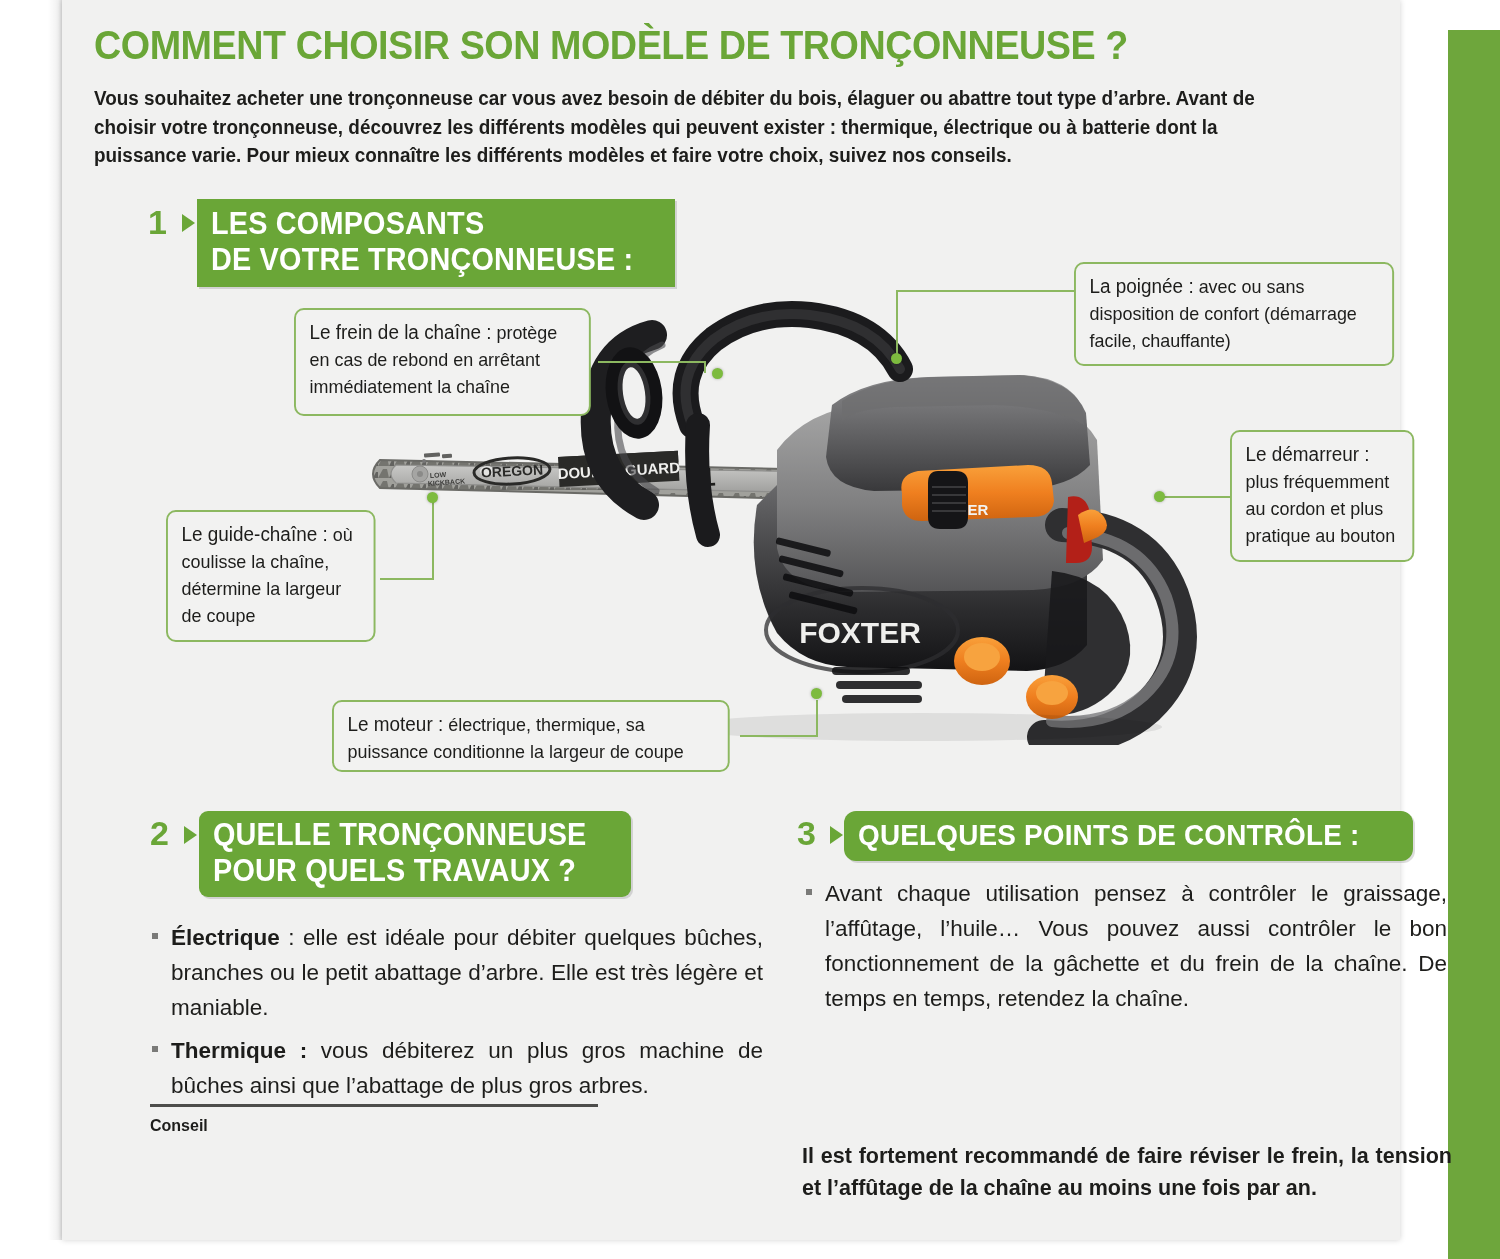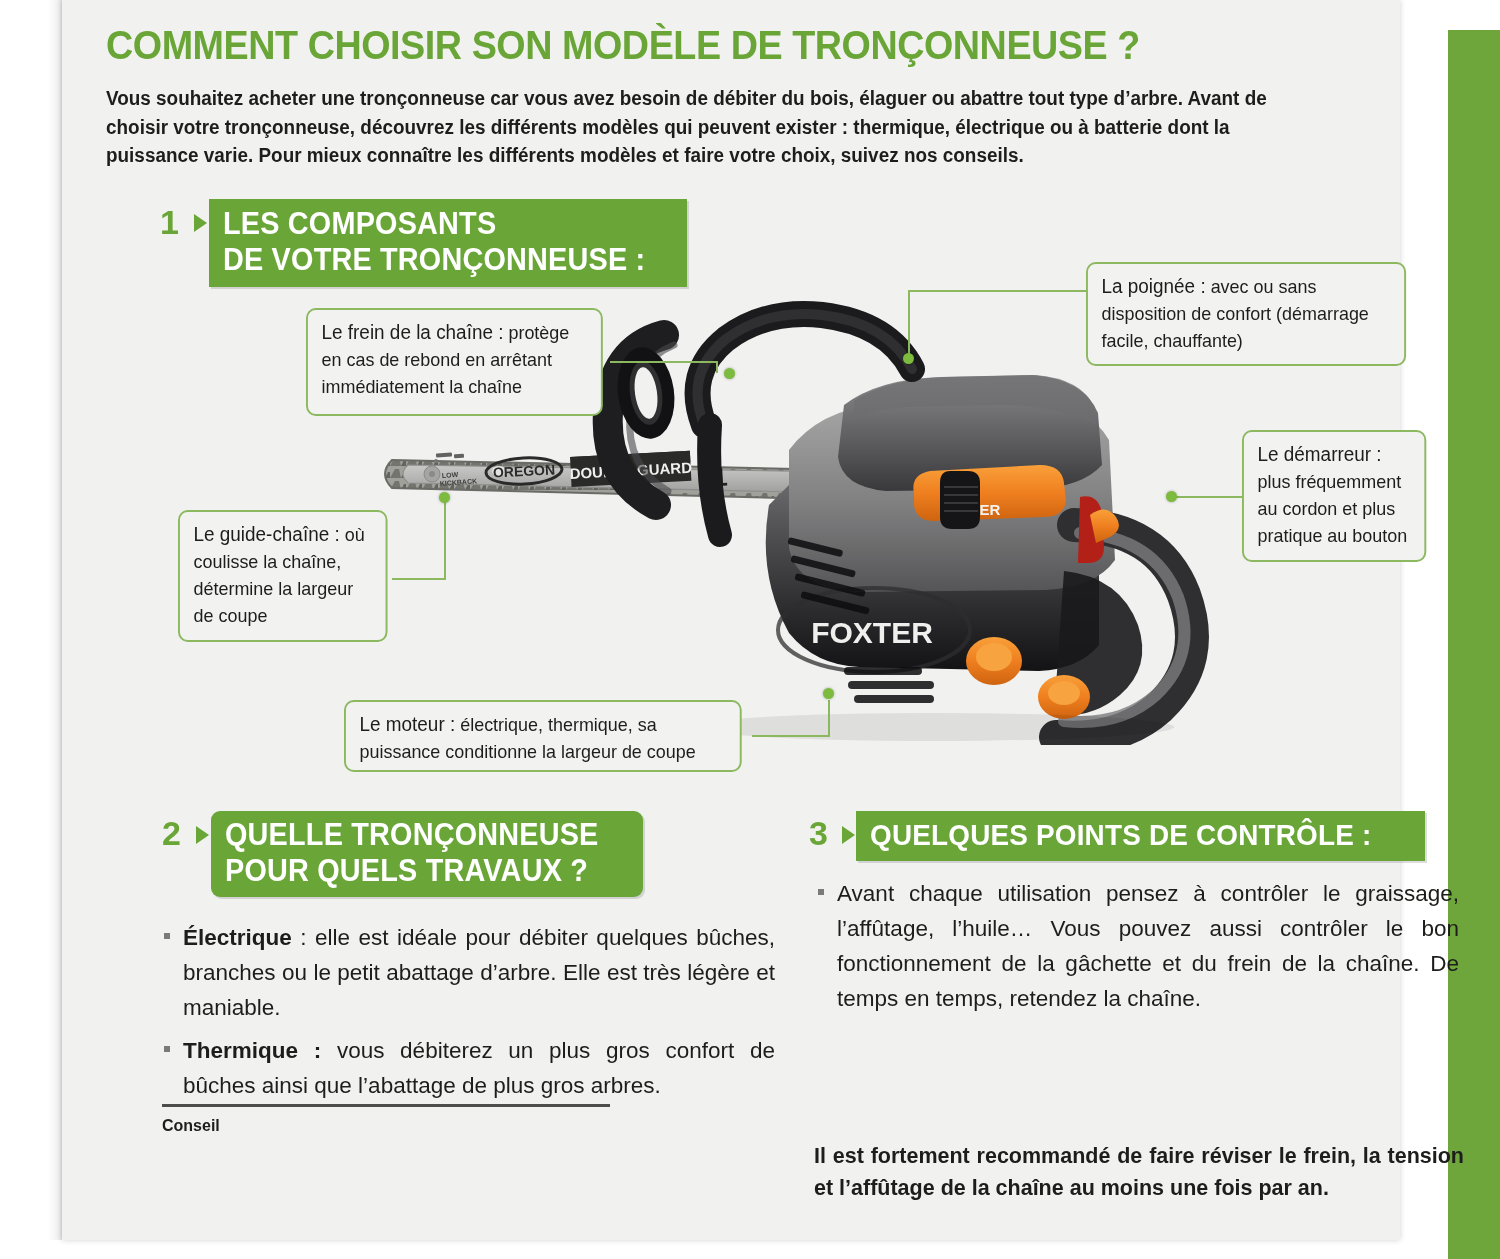--- a/index.html
+++ b/index.html
@@ -28,7 +28,7 @@
     background:linear-gradient(to right, rgba(0,0,0,0) 0%, rgba(0,0,0,.06) 75%, rgba(0,0,0,.13) 100%);
   }
 
-  .inner{position:absolute;left:12px;top:0;width:100%;height:100%;text-decoration:underline;}
+  .inner{position:absolute;left:0;top:0;width:100%;height:100%;text-decoration:underline;}
 
   
   #main-title{

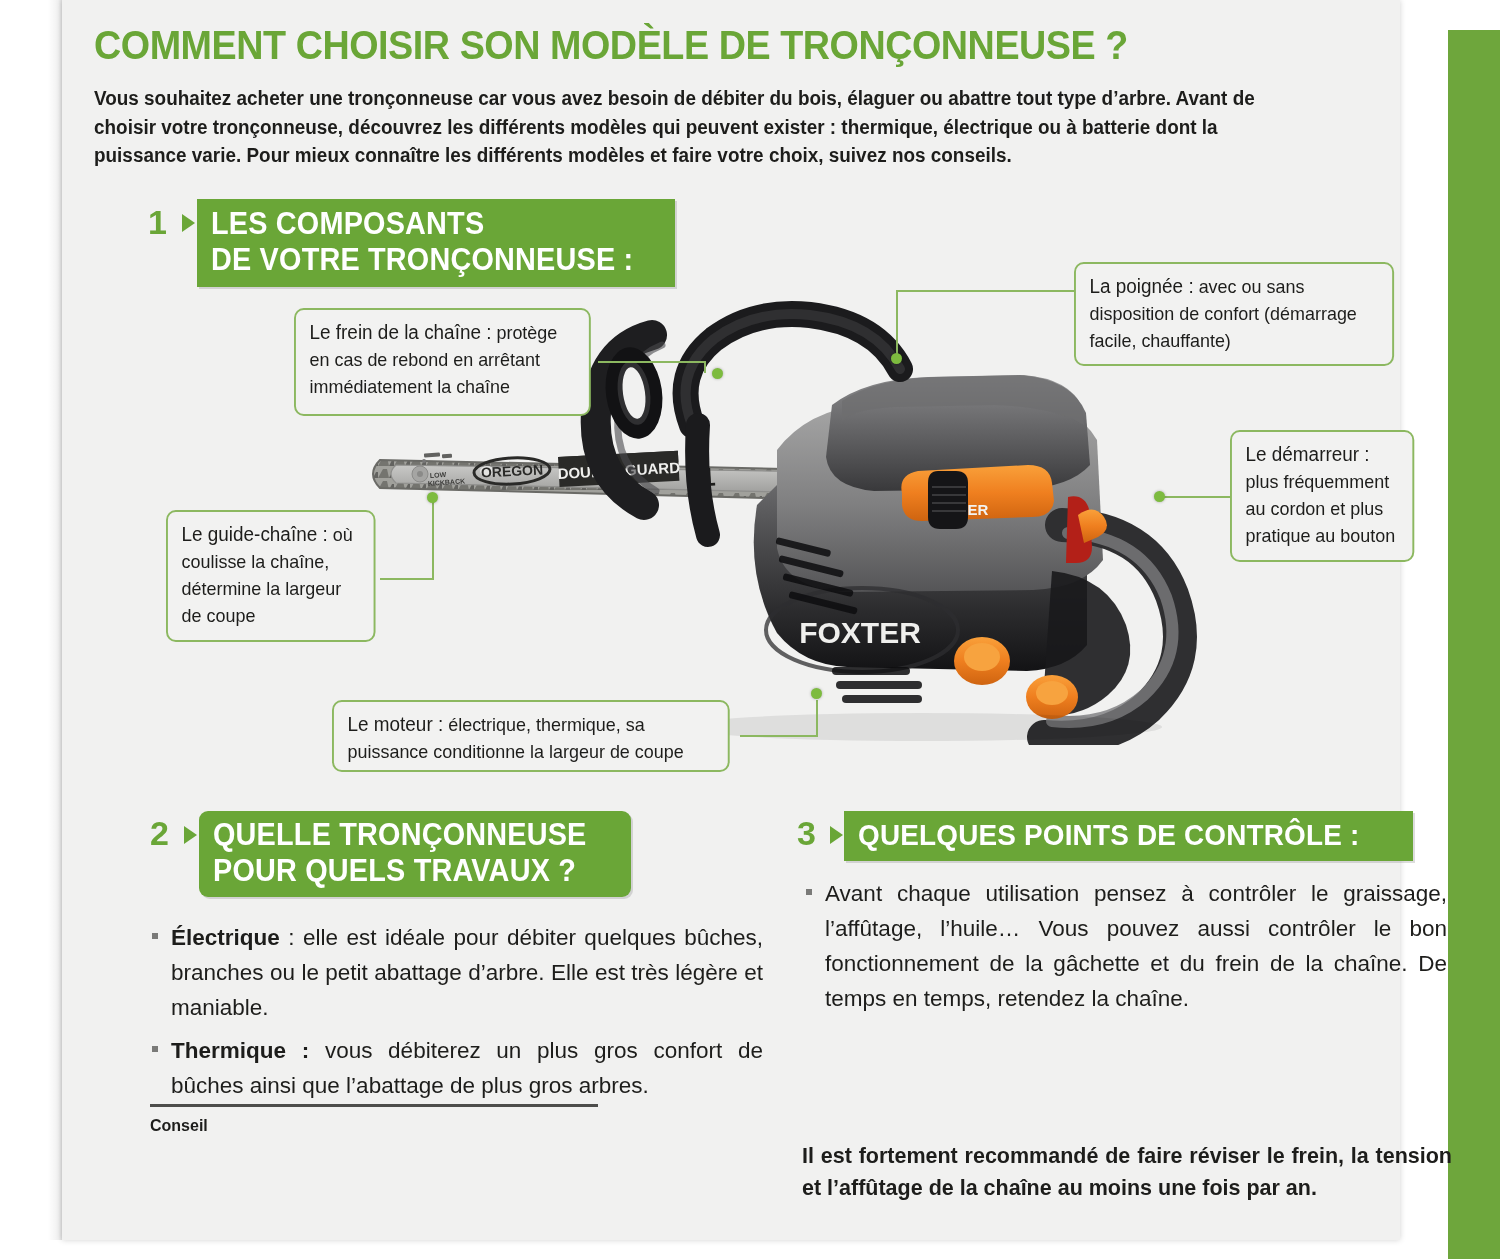--- a/index.html
+++ b/index.html
@@ -85,7 +85,7 @@
   #sec2-num{left:88px;top:816px;}
   #sec2-arrow{left:122px;top:826px;}
 
-  #sec3-band{left:782px;top:811px;padding:6px 16px 8px 14px;font-size:30px;line-height:36px;}
+  #sec3-band{left:782px;top:811px;padding:6px 16px 8px 14px;font-size:30px;line-height:36px;border-radius:12px;}
   #sec3-num{left:735px;top:816px;}
   #sec3-arrow{left:768px;top:826px;}
 

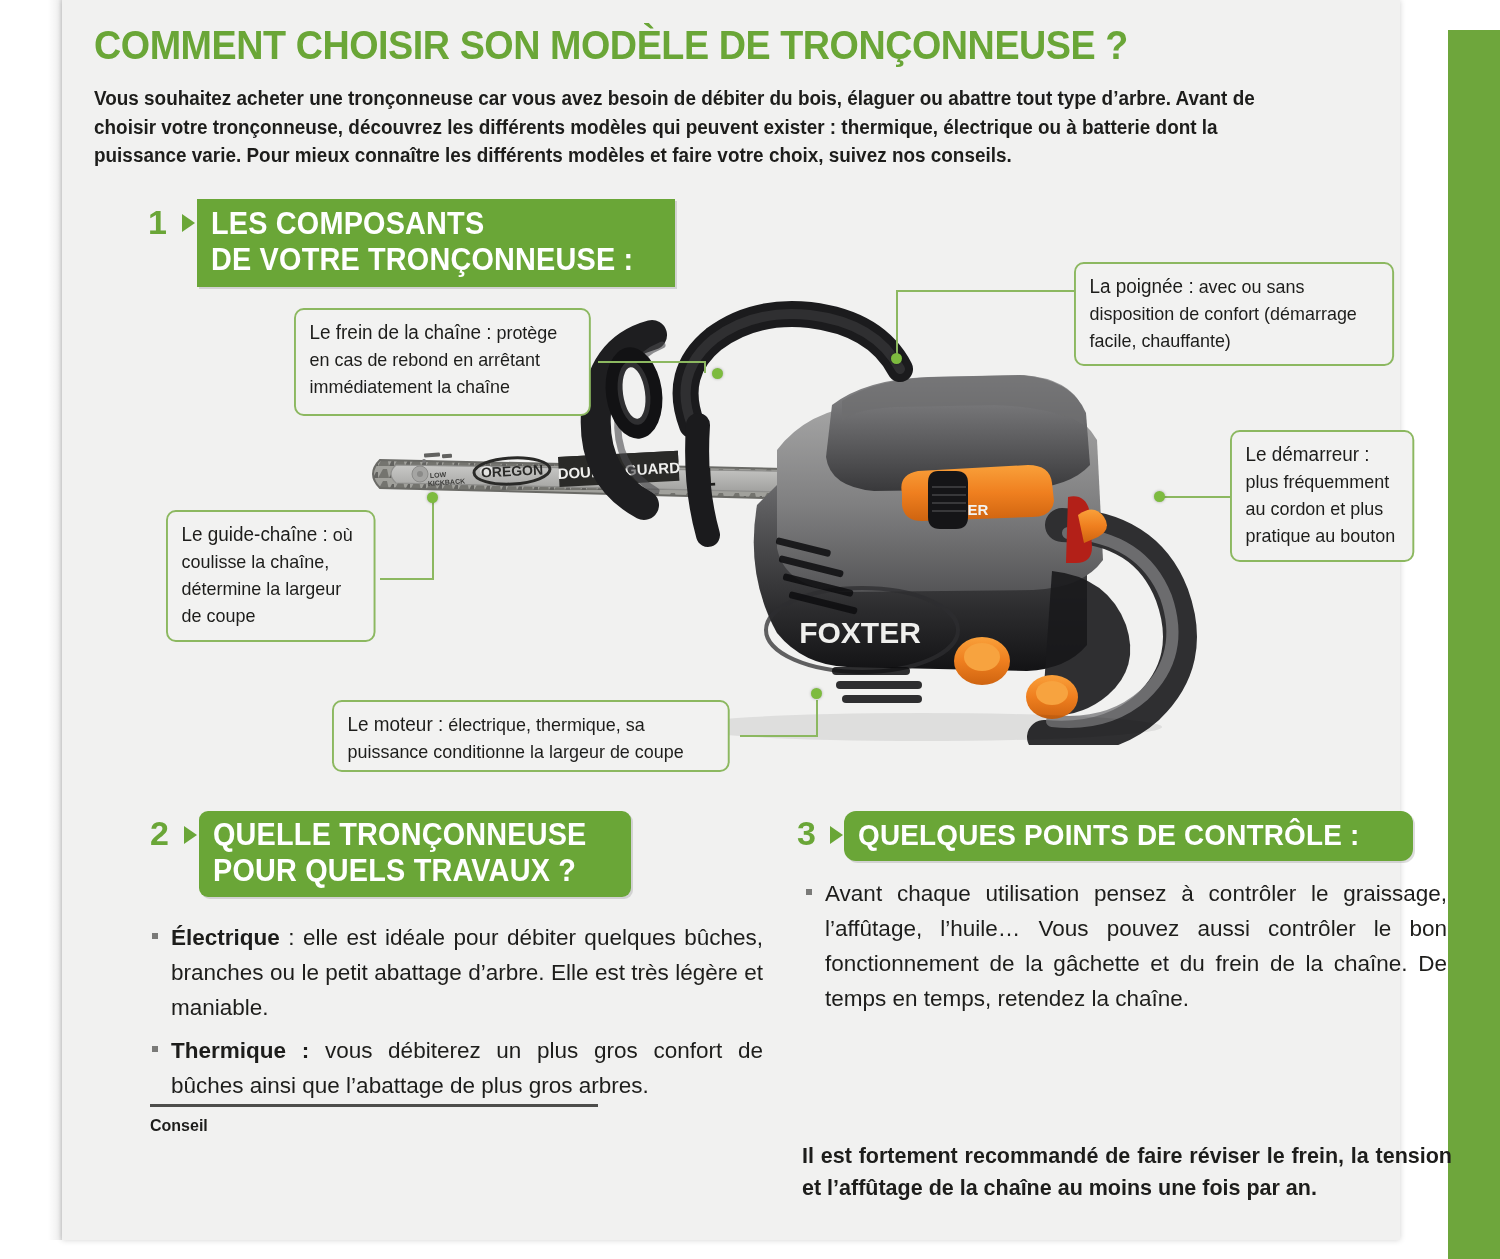--- a/index.html
+++ b/index.html
@@ -340,7 +340,7 @@
         <strong>Électrique</strong><span> : elle est idéale pour débiter quelques bûches, branches ou le petit abattage d’arbre. Elle est très légère et maniable.</span>
       </div>
       <div class="bullet">
-        <strong>Thermique :</strong><span> vous débiterez un plus gros confort de bûches ainsi que l’abattage de plus gros arbres.</span>
+        <strong>Thermique :</strong><span> vous débiterez un plus gros machine de bûches ainsi que l’abattage de plus gros arbres.</span>
       </div>
     </div>
 

